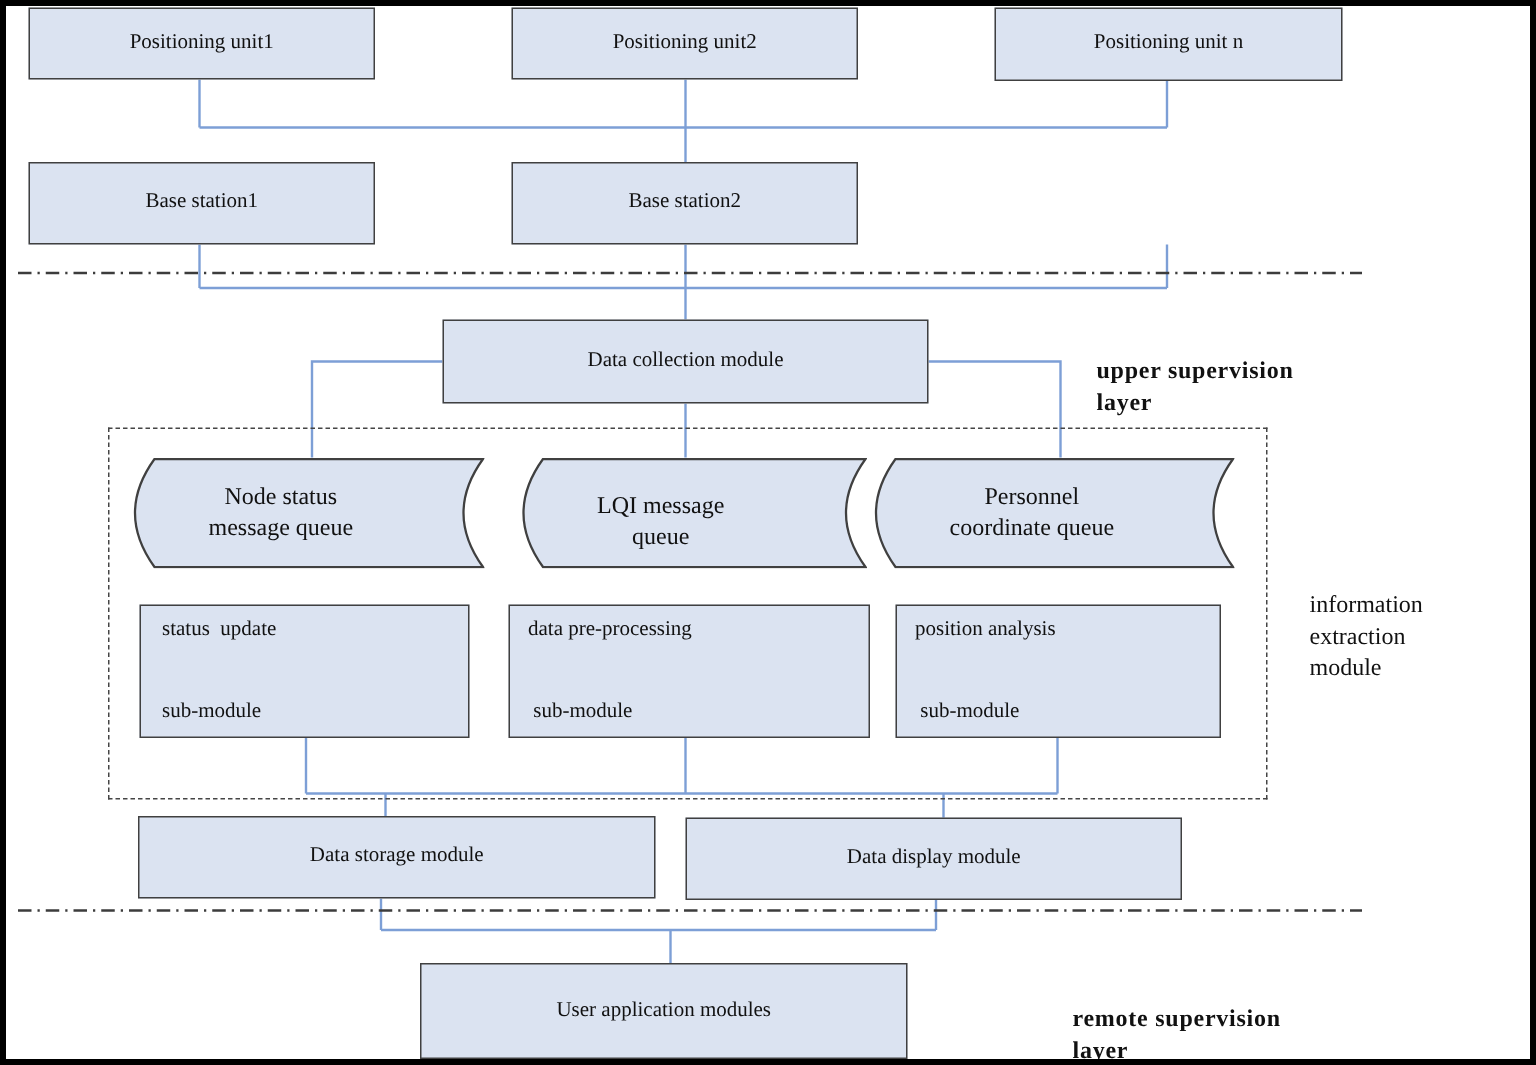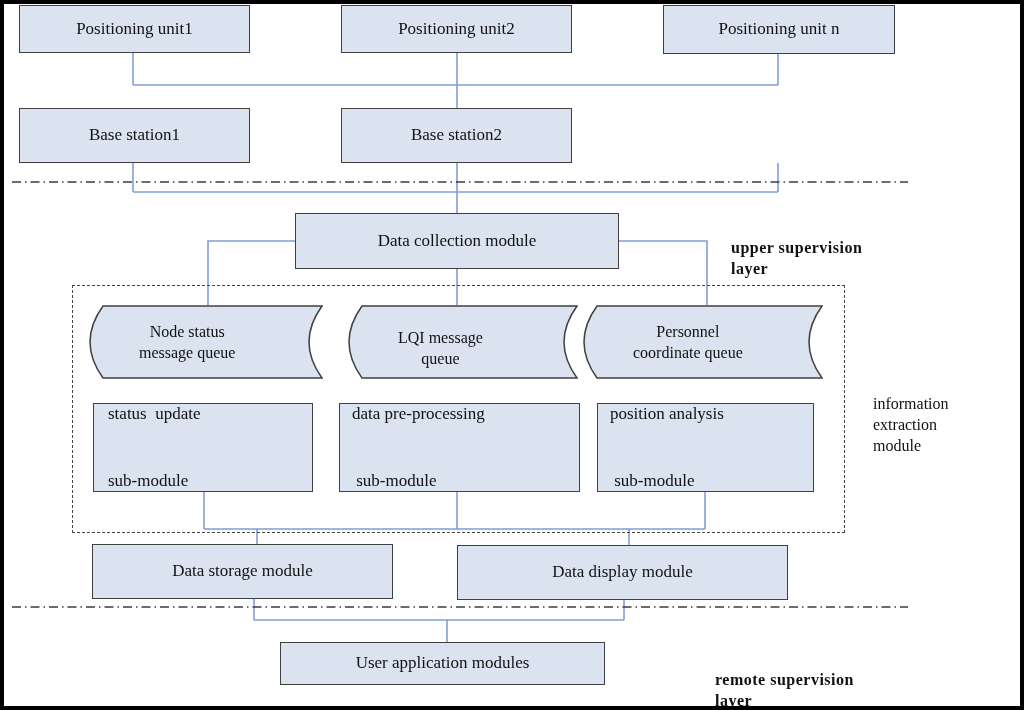--- a/index.html
+++ b/index.html
@@ -24,7 +24,7 @@
     background:var(--node-fill);
     border:1.6px solid var(--node-border);
     display:flex;align-items:center;justify-content:center;
-    font-size:17px;line-height:1.3;text-align:center;
+    font-size:14px;line-height:1.3;text-align:center;
     white-space:pre;
   }
   .node.leftalign{align-items:center;justify-content:flex-start;text-align:left;}

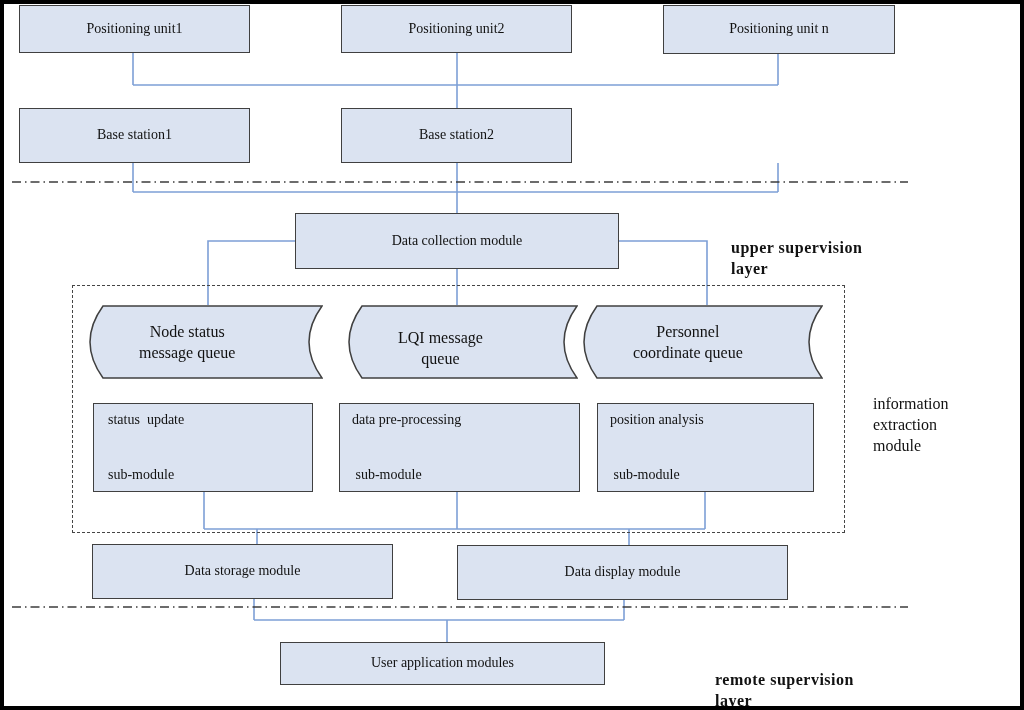--- a/index.html
+++ b/index.html
@@ -146,7 +146,7 @@
     </span>
   </div>
 
-  <div class="node" style="left:88px;top:540px;width:301px;height:55px;">Data storage module</div>
+  <div class="node" style="left:88px;top:540px;width:345px;height:55px;">Data storage module</div>
   <div class="node" style="left:453px;top:541px;width:331px;height:55px;">Data display module</div>
 
   <div class="node" style="left:276px;top:638px;width:325px;height:43px;">User application modules</div>

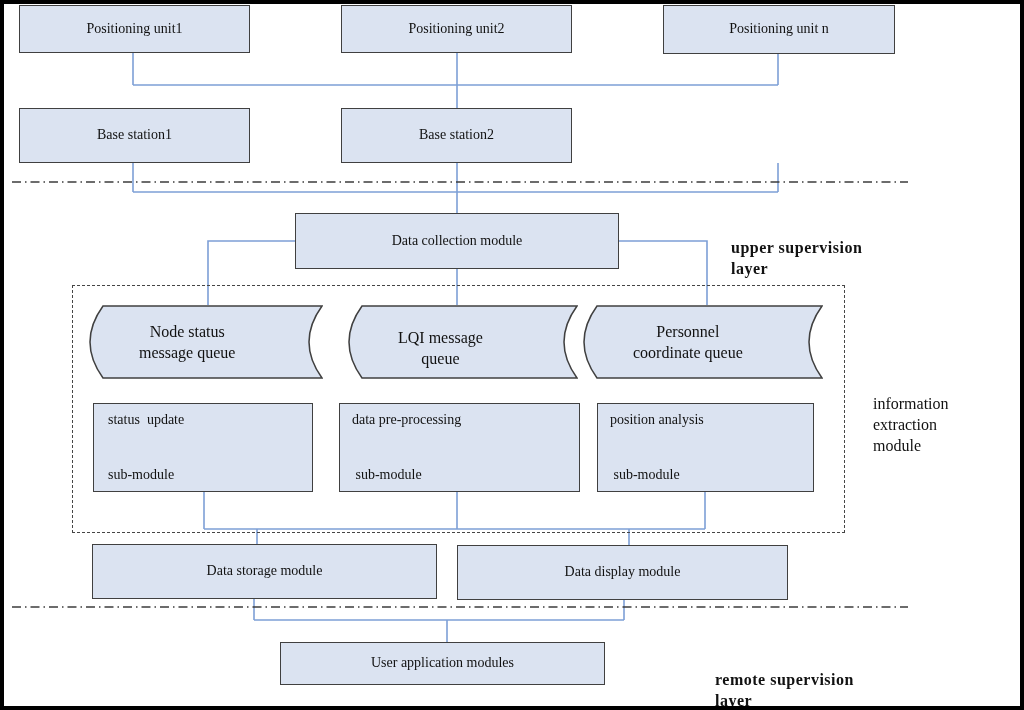--- a/index.html
+++ b/index.html
@@ -149,7 +149,7 @@
   <div class="node" style="left:88px;top:540px;width:345px;height:55px;">Data storage module</div>
   <div class="node" style="left:453px;top:541px;width:331px;height:55px;">Data display module</div>
 
-  <div class="node" style="left:276px;top:638px;width:325px;height:43px;">User application modules</div>
+  <div class="node" style="left:276px;top:638px;width:325px;height:64px;">User application modules</div>
 
   <div class="layerlabel bold" style="left:709px;top:212px;">
     <span class="l">upper supervision</span>

